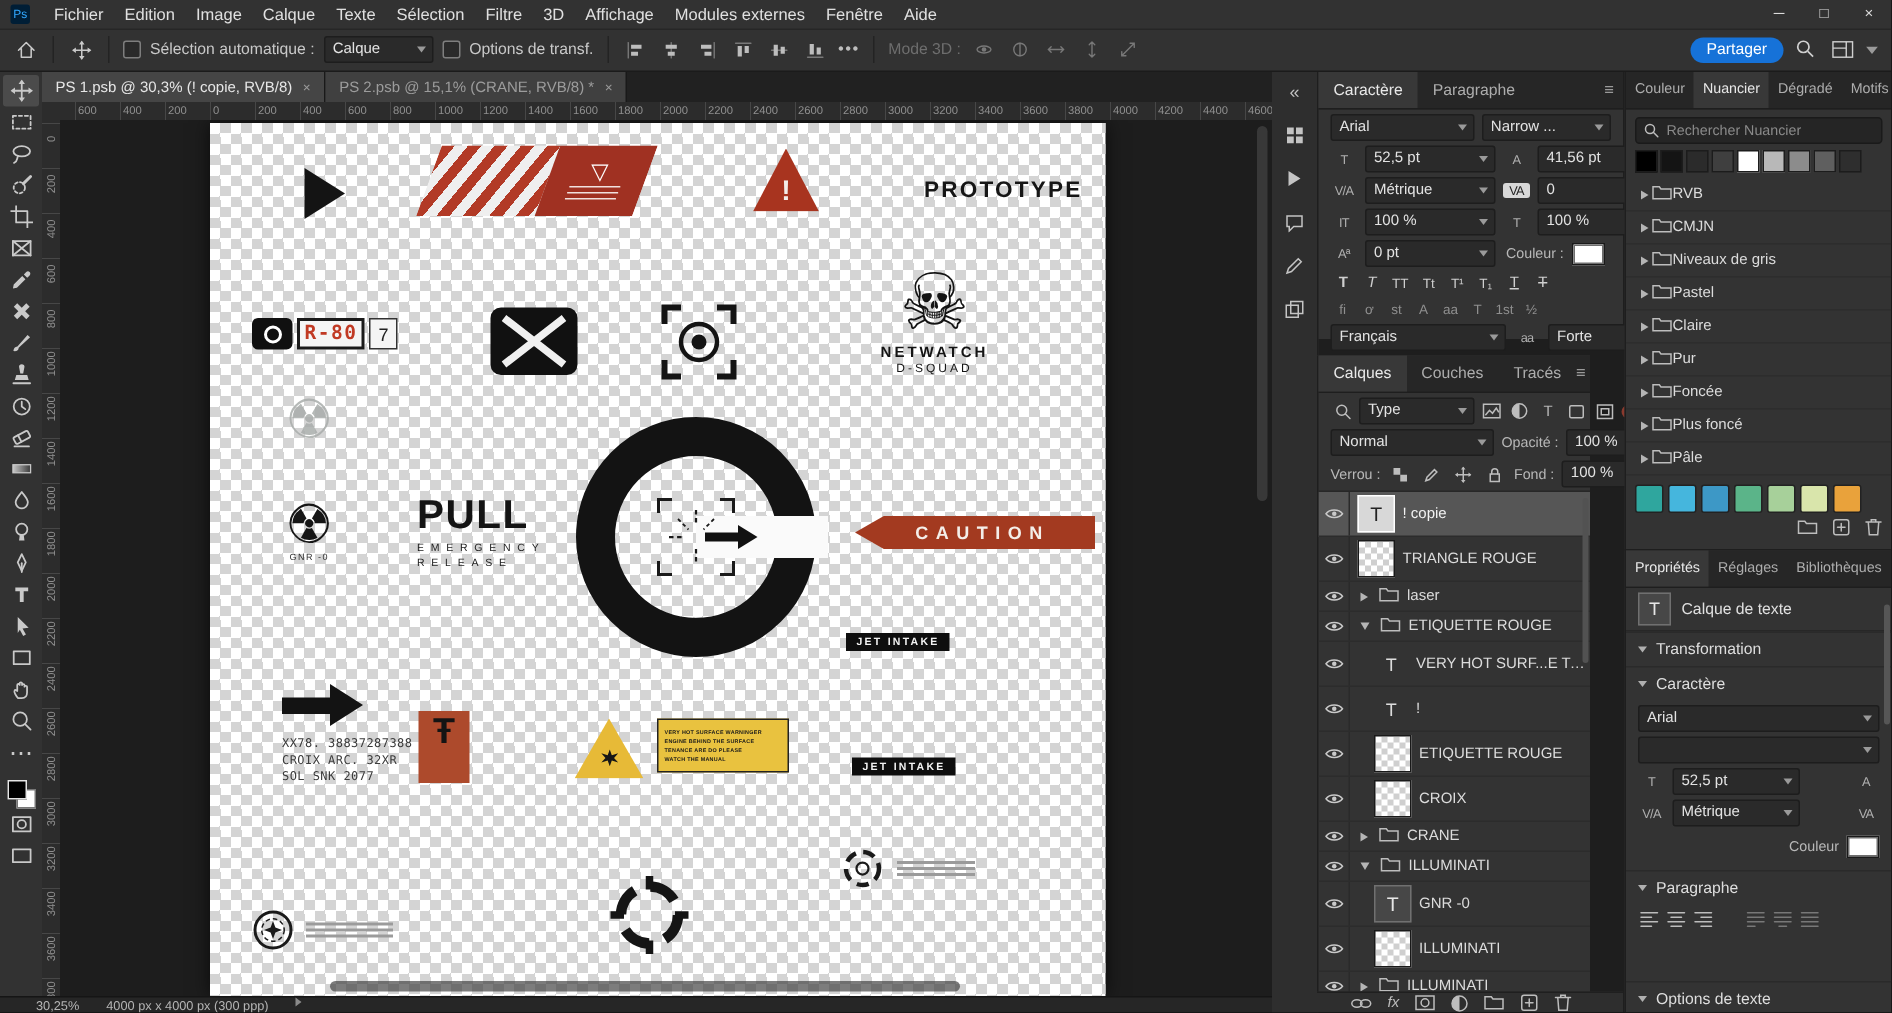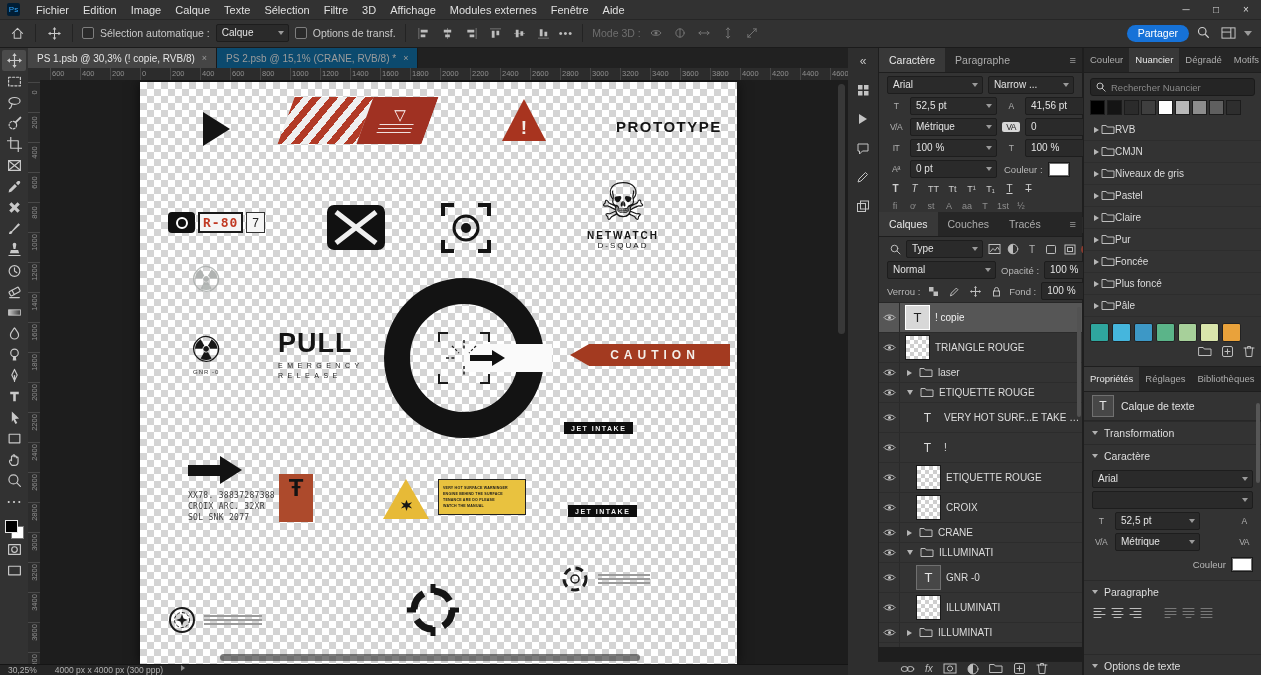--- a/index.html
+++ b/index.html
@@ -51,7 +51,7 @@
   #doctabs{position:absolute;left:28px;top:48px;width:820px;height:20px;background:#212121;
            display:flex;border-bottom:1px solid #181818}
   .doc-tab{display:flex;align-items:center;gap:7px;padding:0 9px;font-size:10px;color:#9c9c9c;
-           background:#0c4a6e;border-right:1px solid #191919;white-space:nowrap}
+           background:#404040;border-right:1px solid #191919;white-space:nowrap}
   .doc-tab.active{background:#454545;color:#e6e6e6}
   .tab-close{font-size:9px;color:#9a9a9a}
 

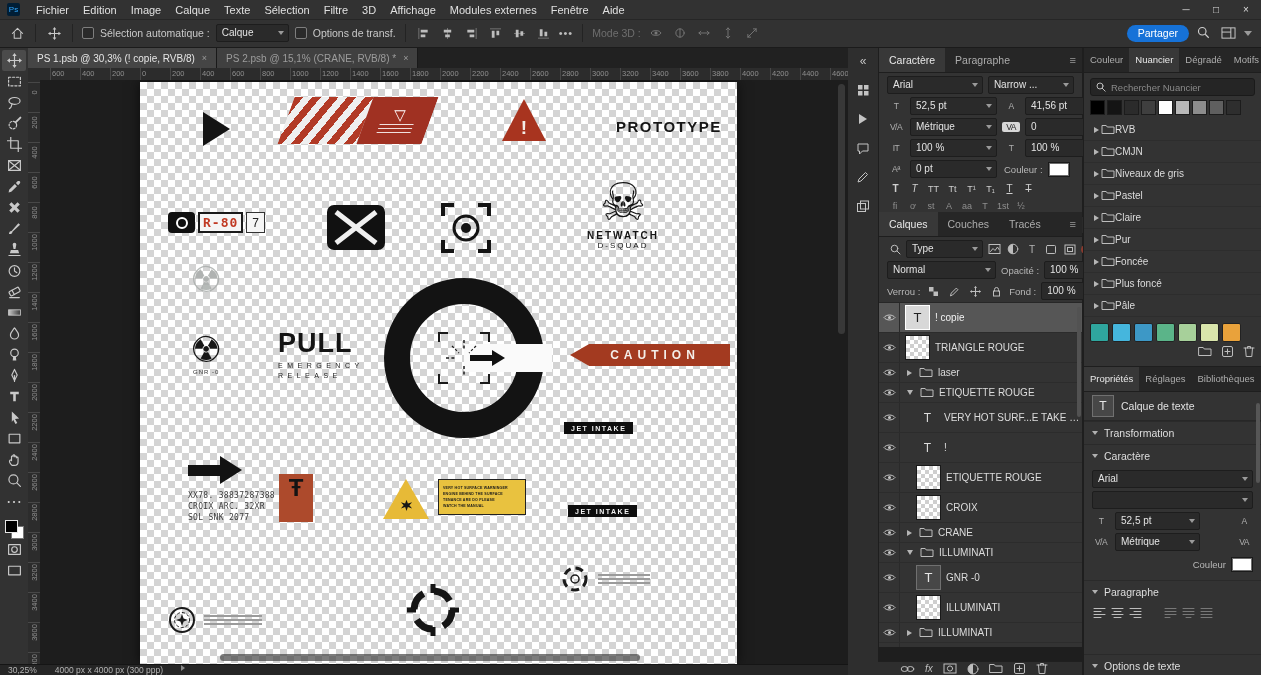--- a/index.html
+++ b/index.html
@@ -178,7 +178,7 @@
   
   #charpanel{left:878px;top:48px;width:204px;height:178px}
   
-  #layerspanel{left:878px;top:212px;width:204px;height:435px}
+  #layerspanel{left:878px;top:237px;width:182px;height:435px}
   .f-ic{width:16px;height:15px;display:flex;align-items:center;justify-content:center;color:#b5b5b5;font-size:10px;flex:none}
   .switch{width:16px;height:9px;background:#8a3a2e;border-radius:5px;position:relative;margin-left:auto;flex:none}
   .switch i{position:absolute;right:1px;top:1px;width:7px;height:7px;background:#ddd;border-radius:50%}

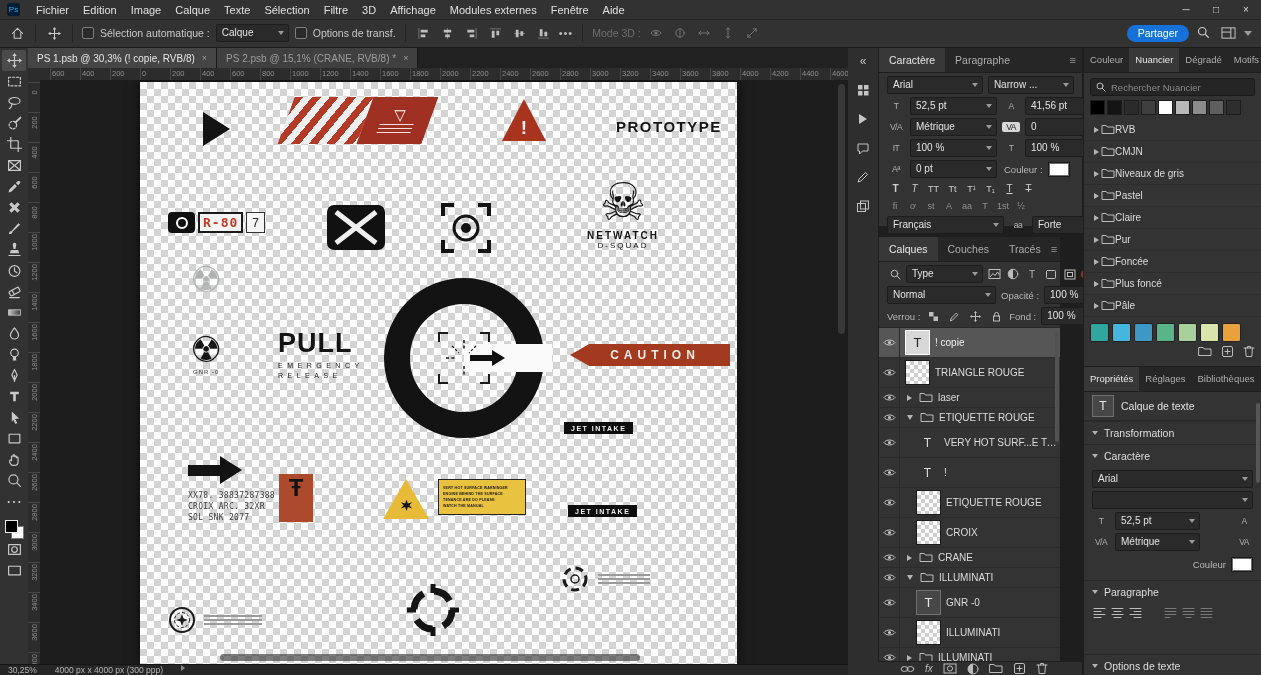--- a/index.html
+++ b/index.html
@@ -142,7 +142,7 @@
 
   
   #statusbar{position:absolute;left:0;top:664px;width:848px;height:11px;background:#262626;border-top:1px solid #151515;
-             display:flex;align-items:flex-start;font-size:8.5px;color:#b5b5b5;padding-left:8px;gap:18px;box-sizing:border-box}
+             display:flex;align-items:flex-start;font-size:8.5px;color:#b5b5b5;padding-left:24px;gap:18px;box-sizing:border-box}
   .sb-chev{width:0;height:0;border-left:4px solid #8a8a8a;border-top:3px solid transparent;border-bottom:3px solid transparent}
 
   

